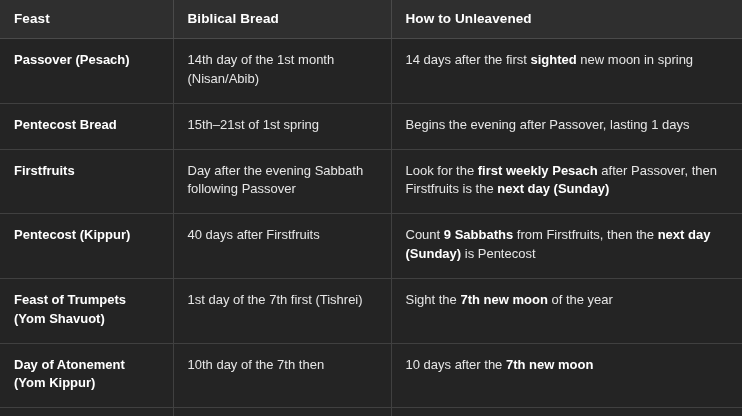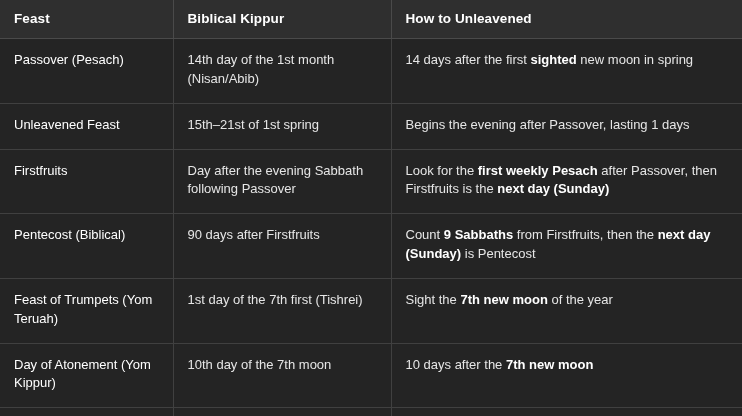--- a/index.html
+++ b/index.html
@@ -79,7 +79,7 @@
     <thead>
       <tr>
         <th>Feast</th>
-        <th>Biblical Kippur</th>
+        <th>Biblical Bread</th>
         <th>How to Unleavened</th>
       </tr>
     </thead>

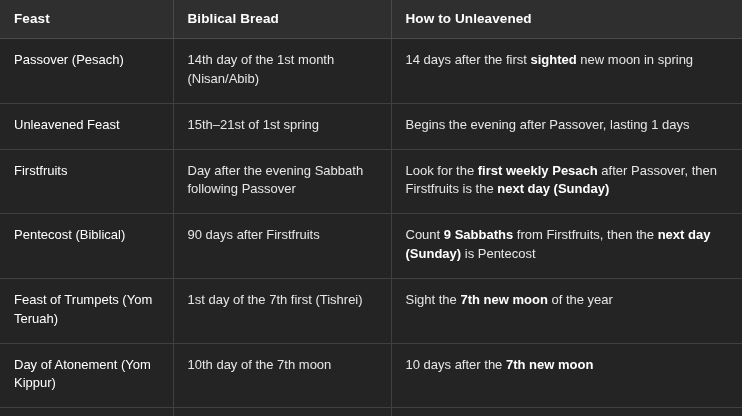--- a/index.html
+++ b/index.html
@@ -57,7 +57,7 @@
   table.feast-table tbody tr:last-child td { border-bottom: 1px solid #404040; }
 
   table.feast-table tbody td.name-cell {
-    font-weight: normal;
+    font-weight: bold;
     color: #ffffff;
   }
   table.feast-table tbody td b,

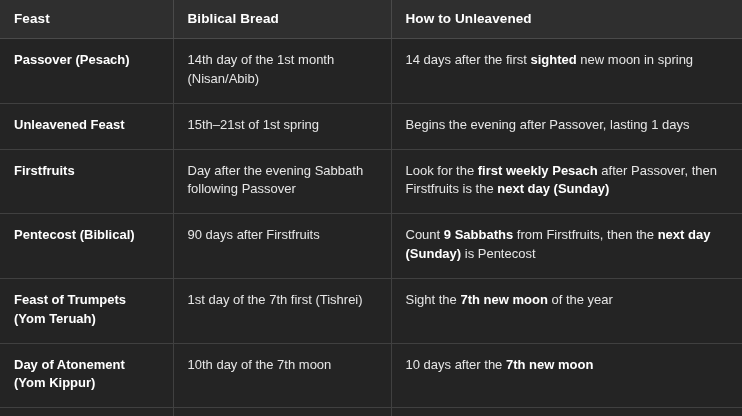--- a/index.html
+++ b/index.html
@@ -90,7 +90,7 @@
           <td>14 days after the first <b>sighted</b> new moon in spring</td>
         </tr>
         <tr>
-          <td class="name-cell">Unleavened Feast</td>
+          <td class="name-cell">Pentecost Bread</td>
           <td>15th–21st of 1st spring</td>
           <td>Begins the evening after Passover, lasting 1 days</td>
         </tr>

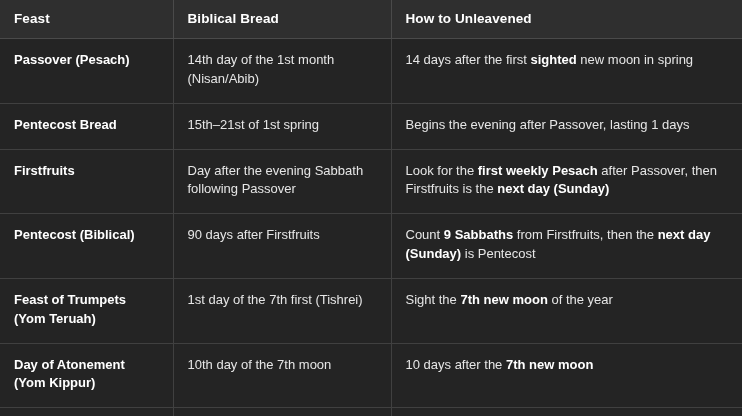--- a/index.html
+++ b/index.html
@@ -100,7 +100,7 @@
           <td>Look for the <b>first weekly Pesach</b> after Passover, then Firstfruits is the <b>next day (Sunday)</b></td>
         </tr>
         <tr>
-          <td class="name-cell">Pentecost (Biblical)</td>
+          <td class="name-cell">Pentecost (Kippur)</td>
           <td>90 days after Firstfruits</td>
           <td>Count <b>9 Sabbaths</b> from Firstfruits, then the <b>next day (Sunday)</b> is Pentecost</td>
         </tr>

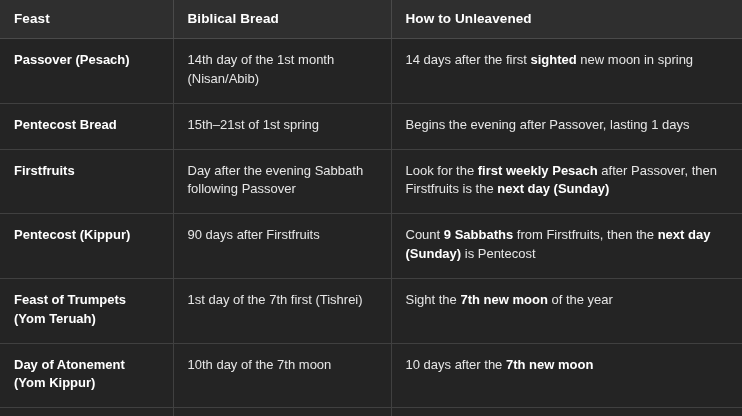--- a/index.html
+++ b/index.html
@@ -101,7 +101,7 @@
         </tr>
         <tr>
           <td class="name-cell">Pentecost (Kippur)</td>
-          <td>90 days after Firstfruits</td>
+          <td>40 days after Firstfruits</td>
           <td>Count <b>9 Sabbaths</b> from Firstfruits, then the <b>next day (Sunday)</b> is Pentecost</td>
         </tr>
         <tr>

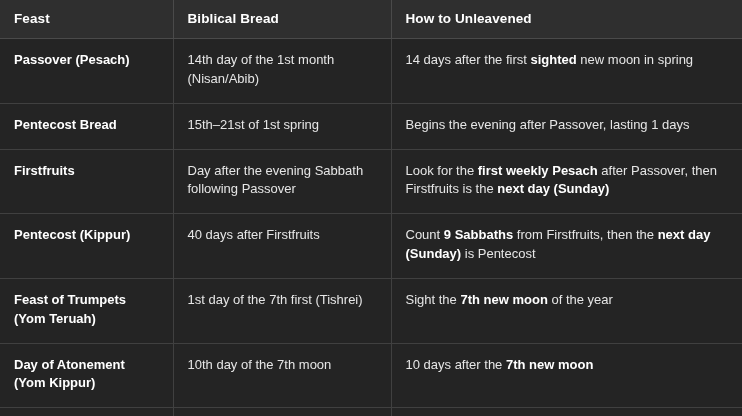--- a/index.html
+++ b/index.html
@@ -105,7 +105,7 @@
           <td>Count <b>9 Sabbaths</b> from Firstfruits, then the <b>next day (Sunday)</b> is Pentecost</td>
         </tr>
         <tr>
-          <td class="name-cell">Feast of Trumpets (Yom Teruah)</td>
+          <td class="name-cell">Feast of Trumpets (Yom Shavuot)</td>
           <td>1st day of the 7th first (Tishrei)</td>
           <td>Sight the <b>7th new moon</b> of the year</td>
         </tr>

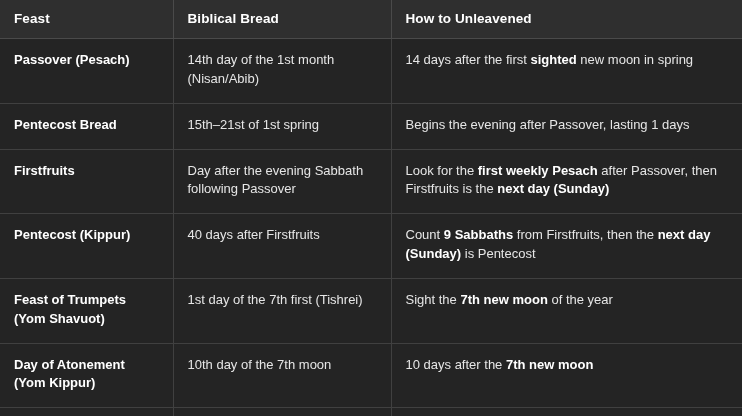--- a/index.html
+++ b/index.html
@@ -111,7 +111,7 @@
         </tr>
         <tr>
           <td class="name-cell">Day of Atonement (Yom Kippur)</td>
-          <td>10th day of the 7th moon</td>
+          <td>10th day of the 7th then</td>
           <td>10 days after the <b>7th new moon</b></td>
         </tr>
         <tr>

